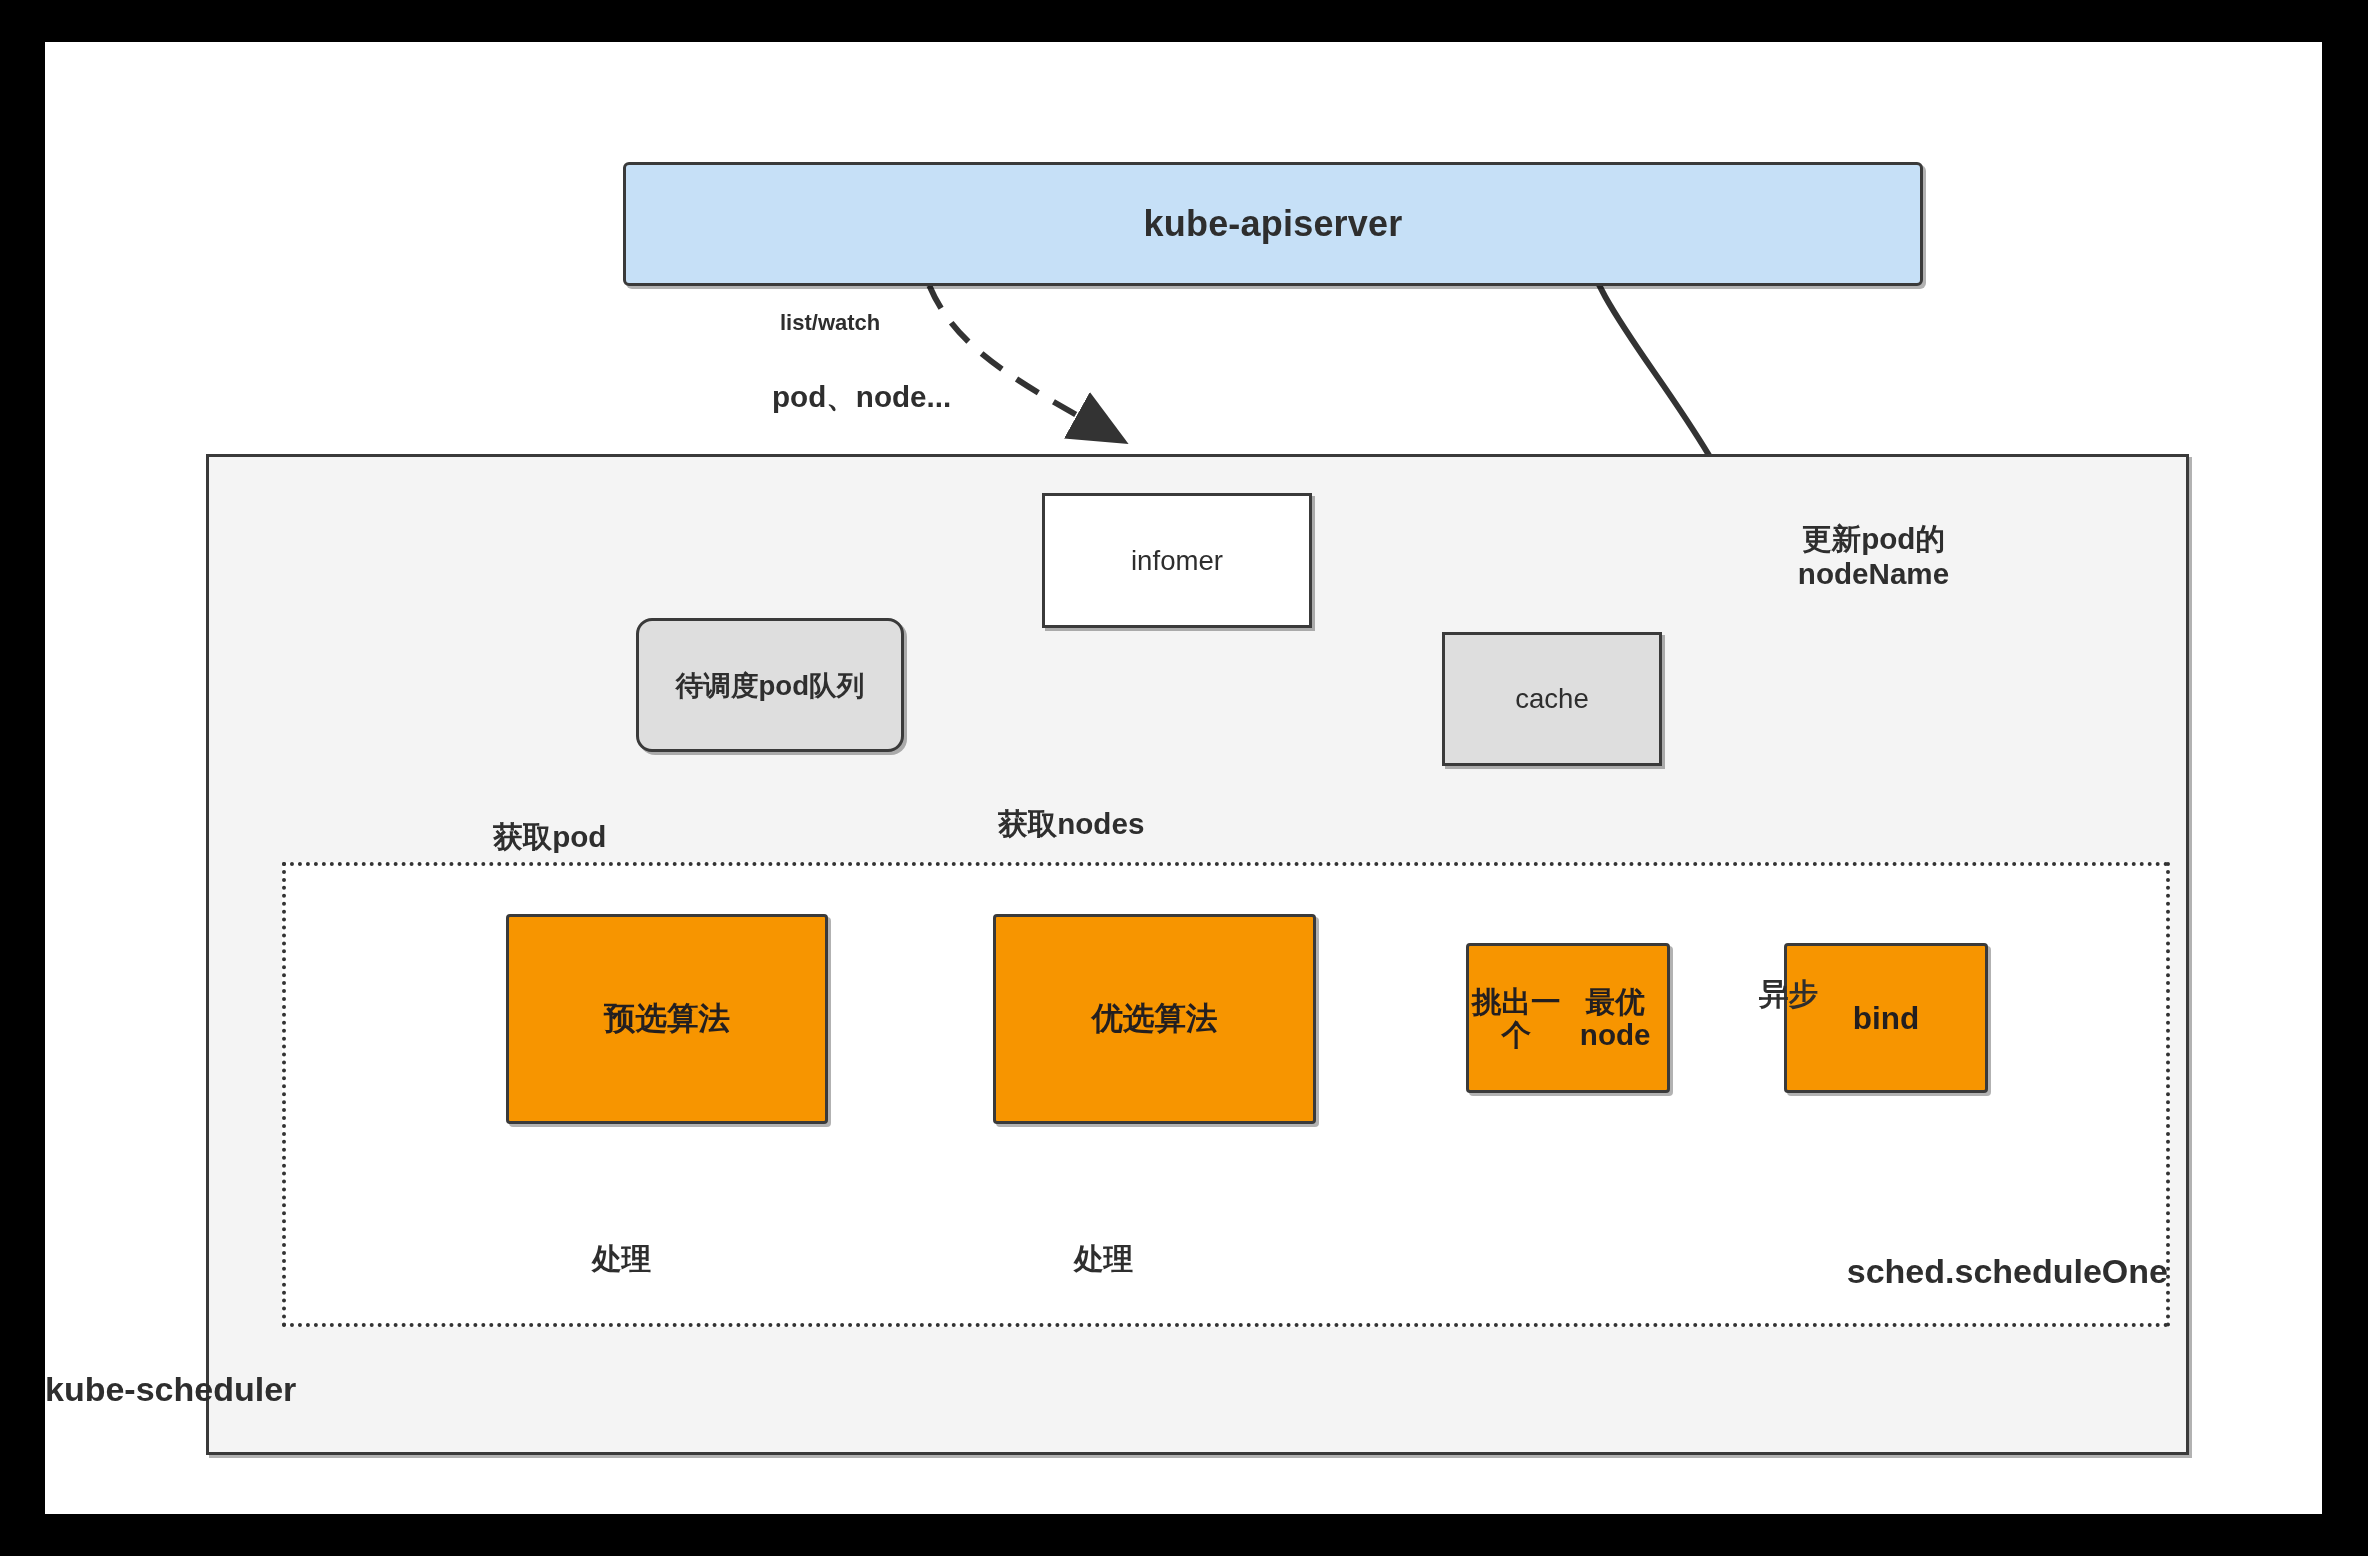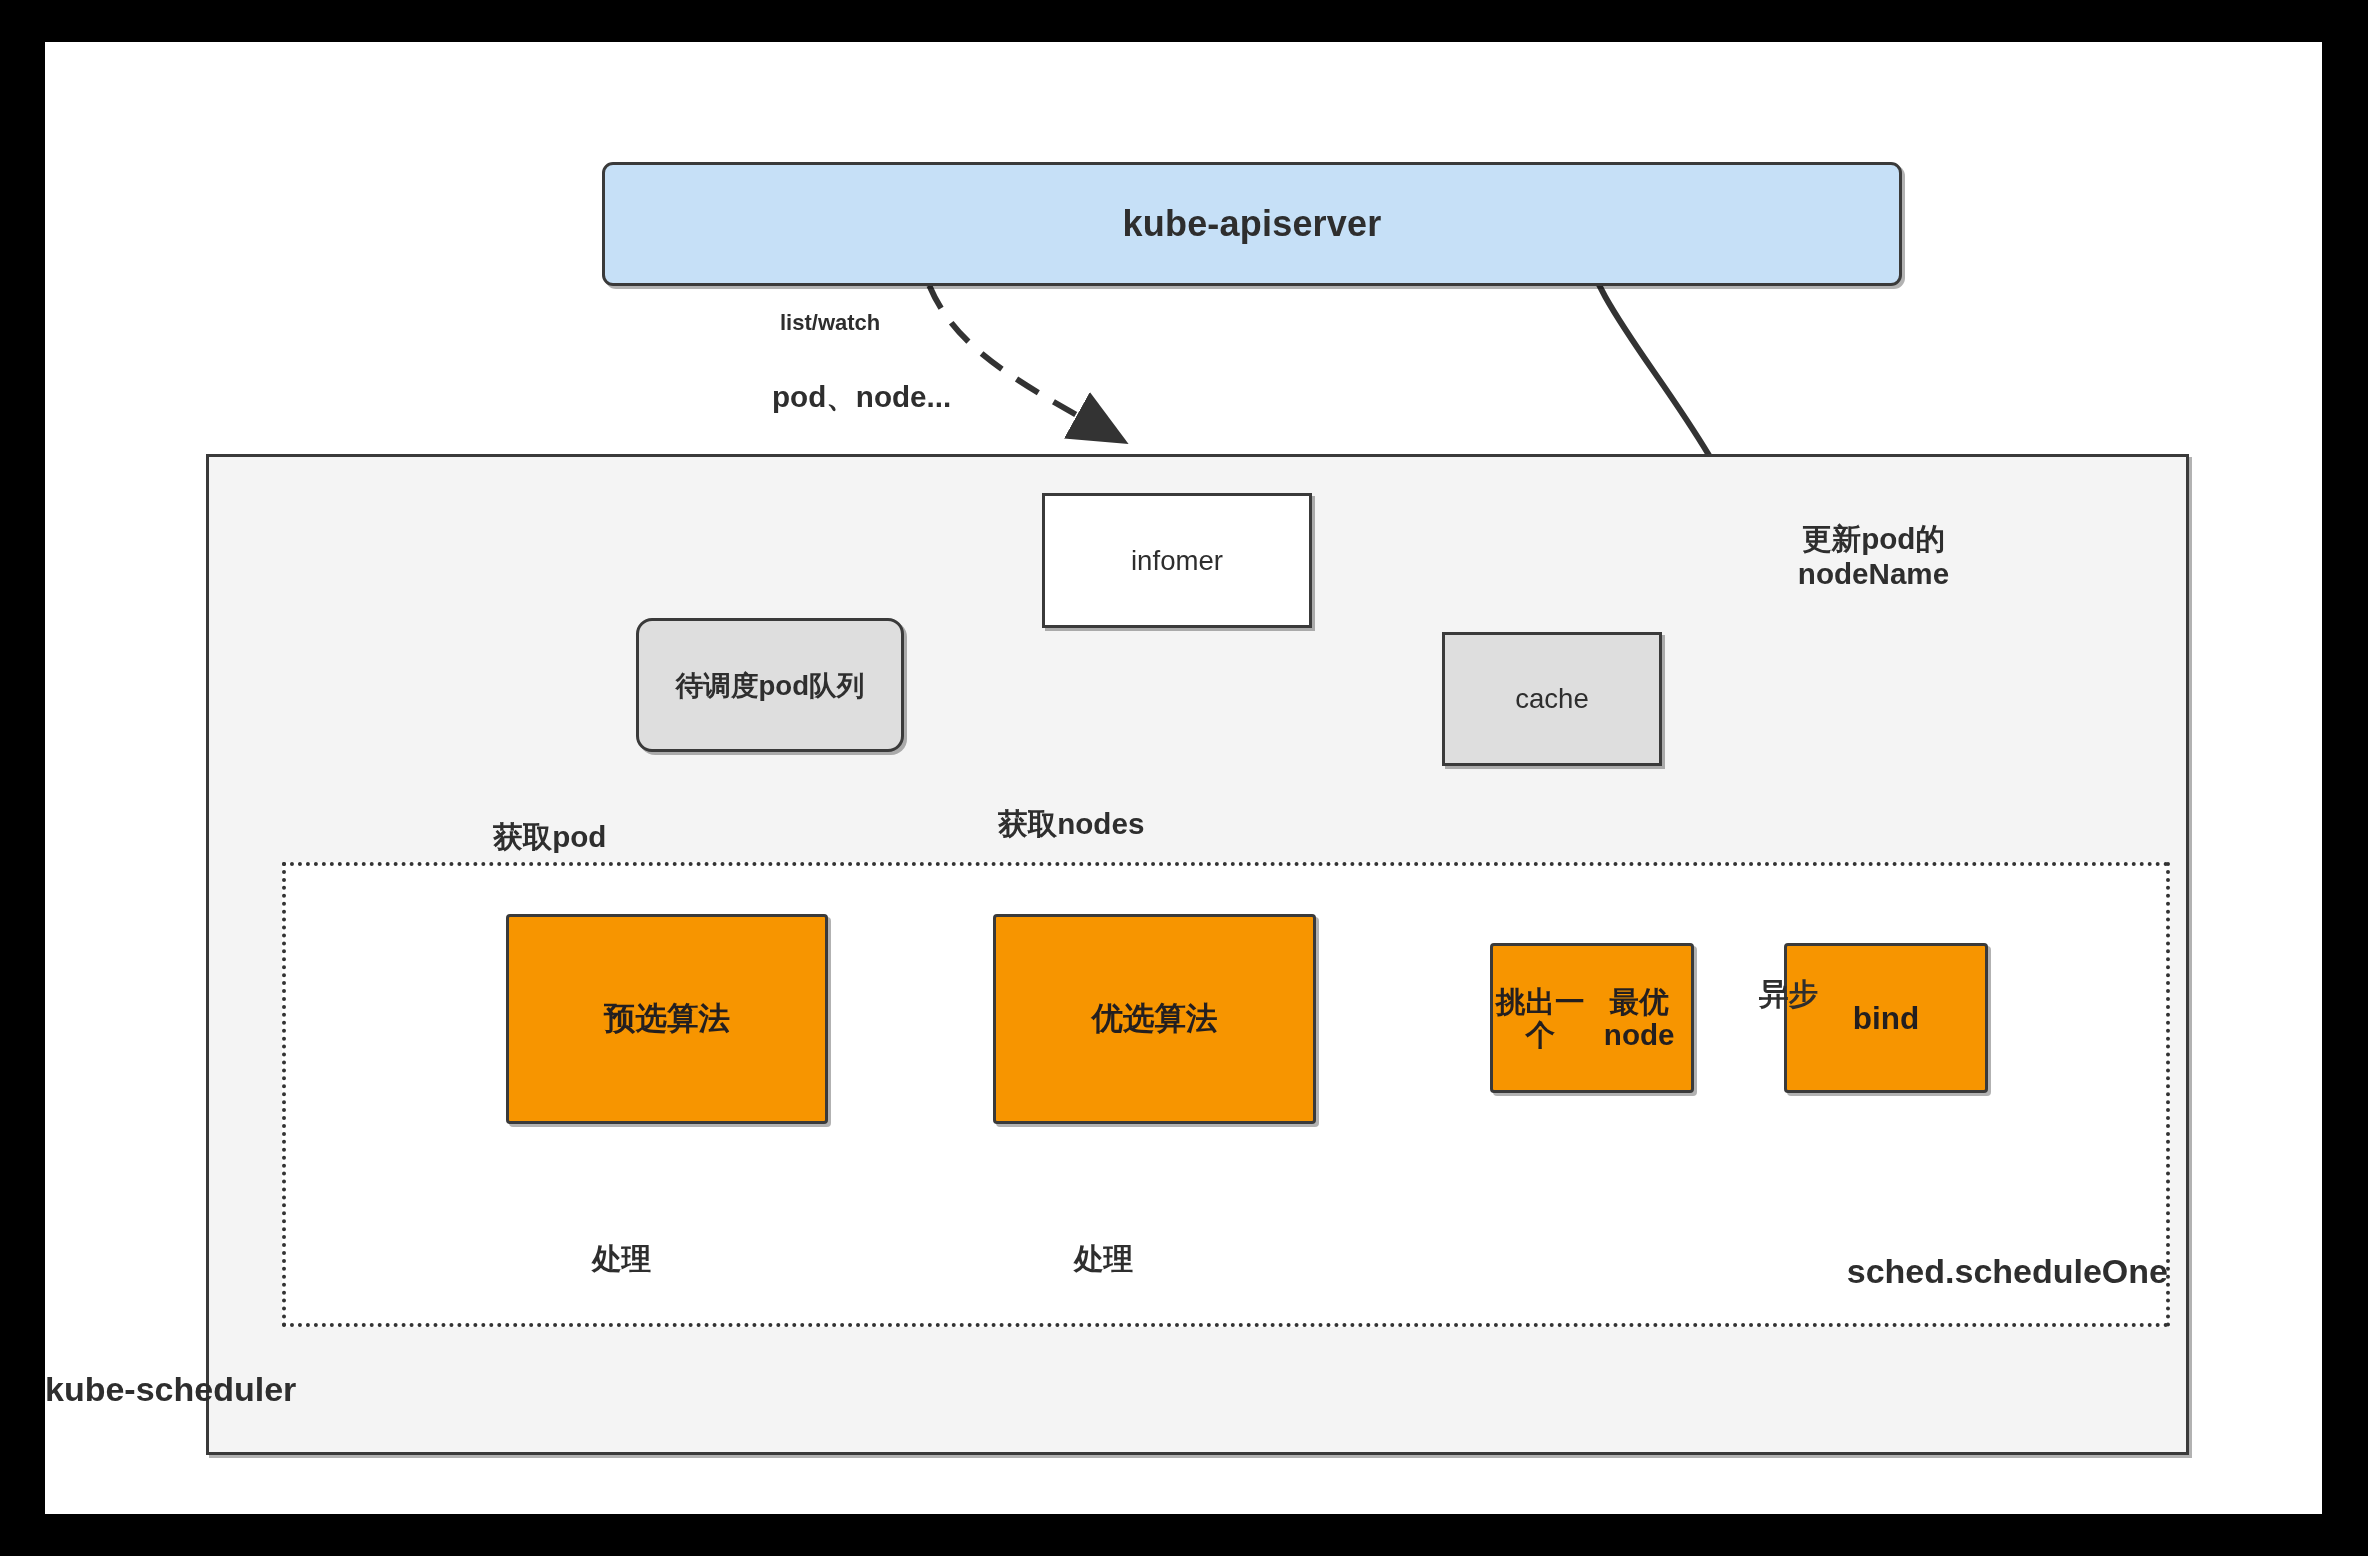--- a/index.html
+++ b/index.html
@@ -16,8 +16,8 @@
   .box{position:absolute;box-sizing:border-box;display:flex;align-items:center;justify-content:center;text-align:center;}
   .shadowbox{box-shadow:3px 3px 0 rgba(0,0,0,0.30);}
   .apiserver{
-    left:557px;top:120px;width:1300px;height:124px;
-    background:#c6e0f7;border:3.9px solid #3a3a3a;border-radius:11px;
+    left:578px;top:120px;width:1300px;height:124px;
+    background:#c6e0f7;border:3.9px solid #3a3a3a;border-radius:6px;
     font-size:36px;font-weight:bold;color:#2e2e2e;letter-spacing:0.2px;
   }
   .schedbox{

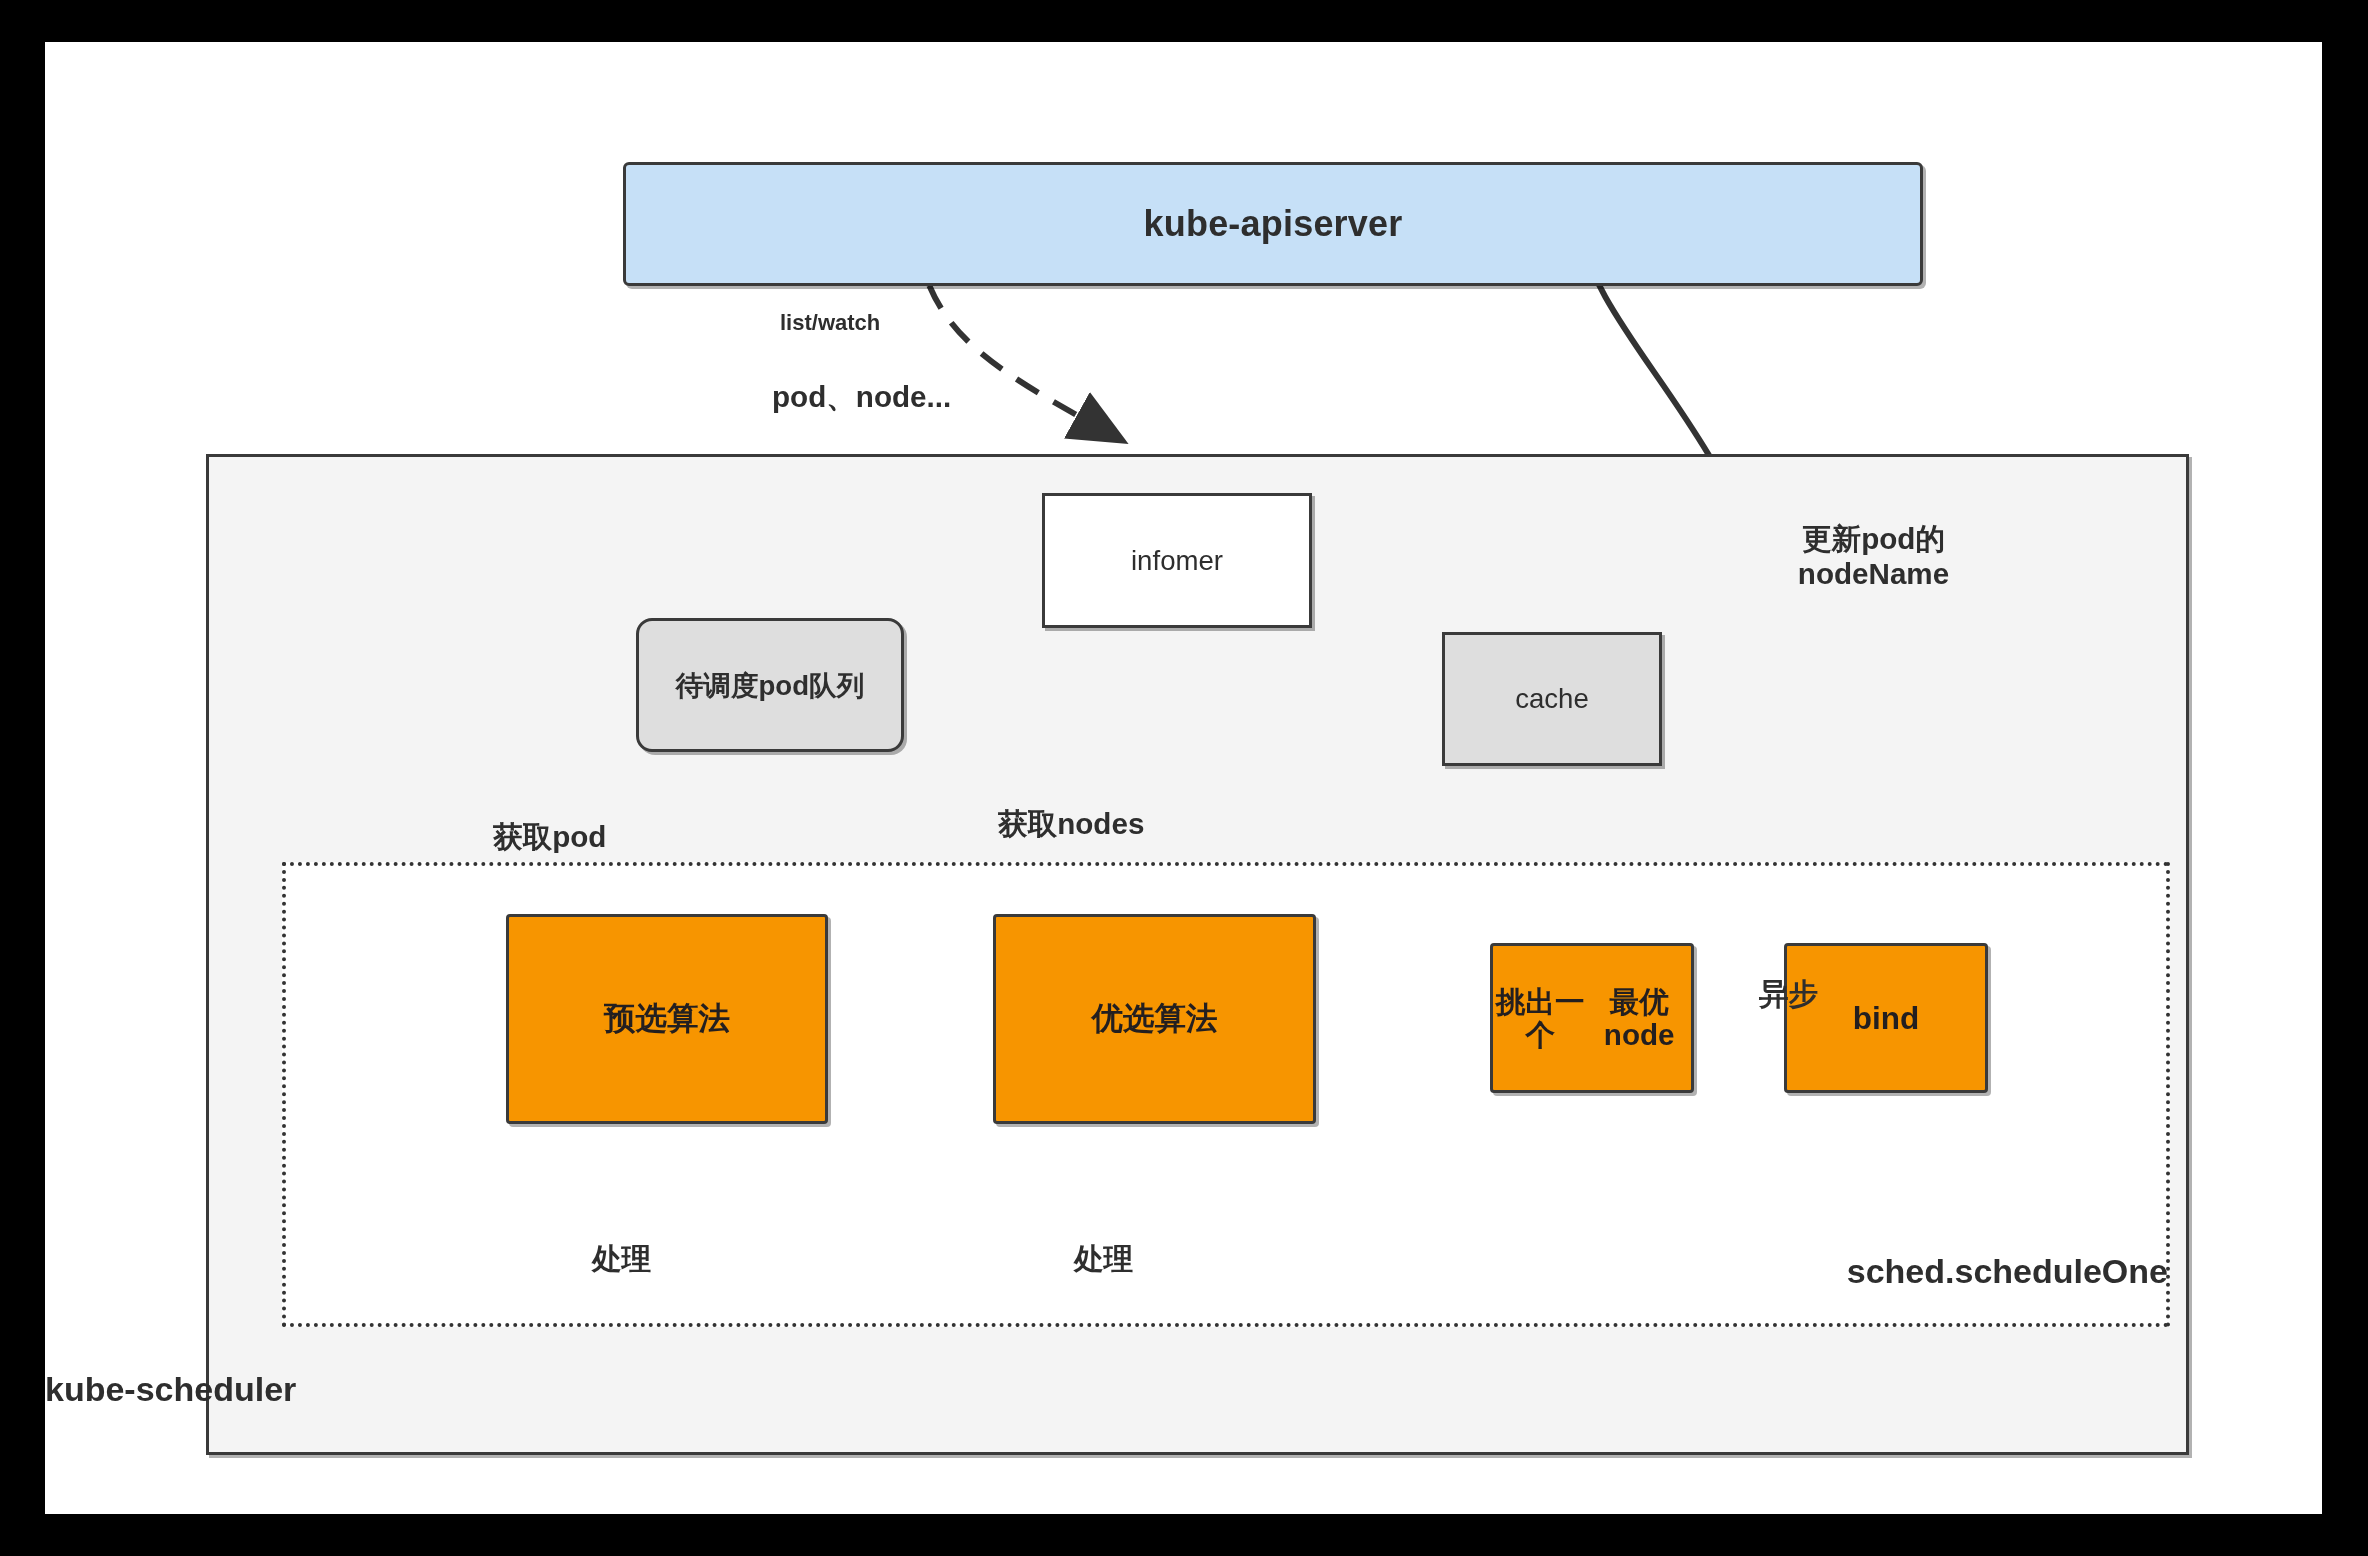--- a/index.html
+++ b/index.html
@@ -52,7 +52,7 @@
   }
   .ob1{left:461px;top:872px;width:322px;height:210px;font-size:31.5px;}
   .ob2{left:948px;top:872px;width:323px;height:210px;font-size:31.5px;}
-  .ob3{left:1421px;top:901px;width:204px;height:150px;font-size:29.6px;line-height:1.12;margin-left:24px;}
+  .ob3{left:1421px;top:901px;width:204px;height:150px;font-size:29.6px;line-height:1.12;}
   .ob4{left:1739px;top:901px;width:204px;height:150px;font-size:31.5px;}
   .lbl{position:absolute;color:#2e2e2e;font-weight:bold;white-space:pre;}
   .lbl-listwatch{left:735px;top:268px;font-size:22px;}

